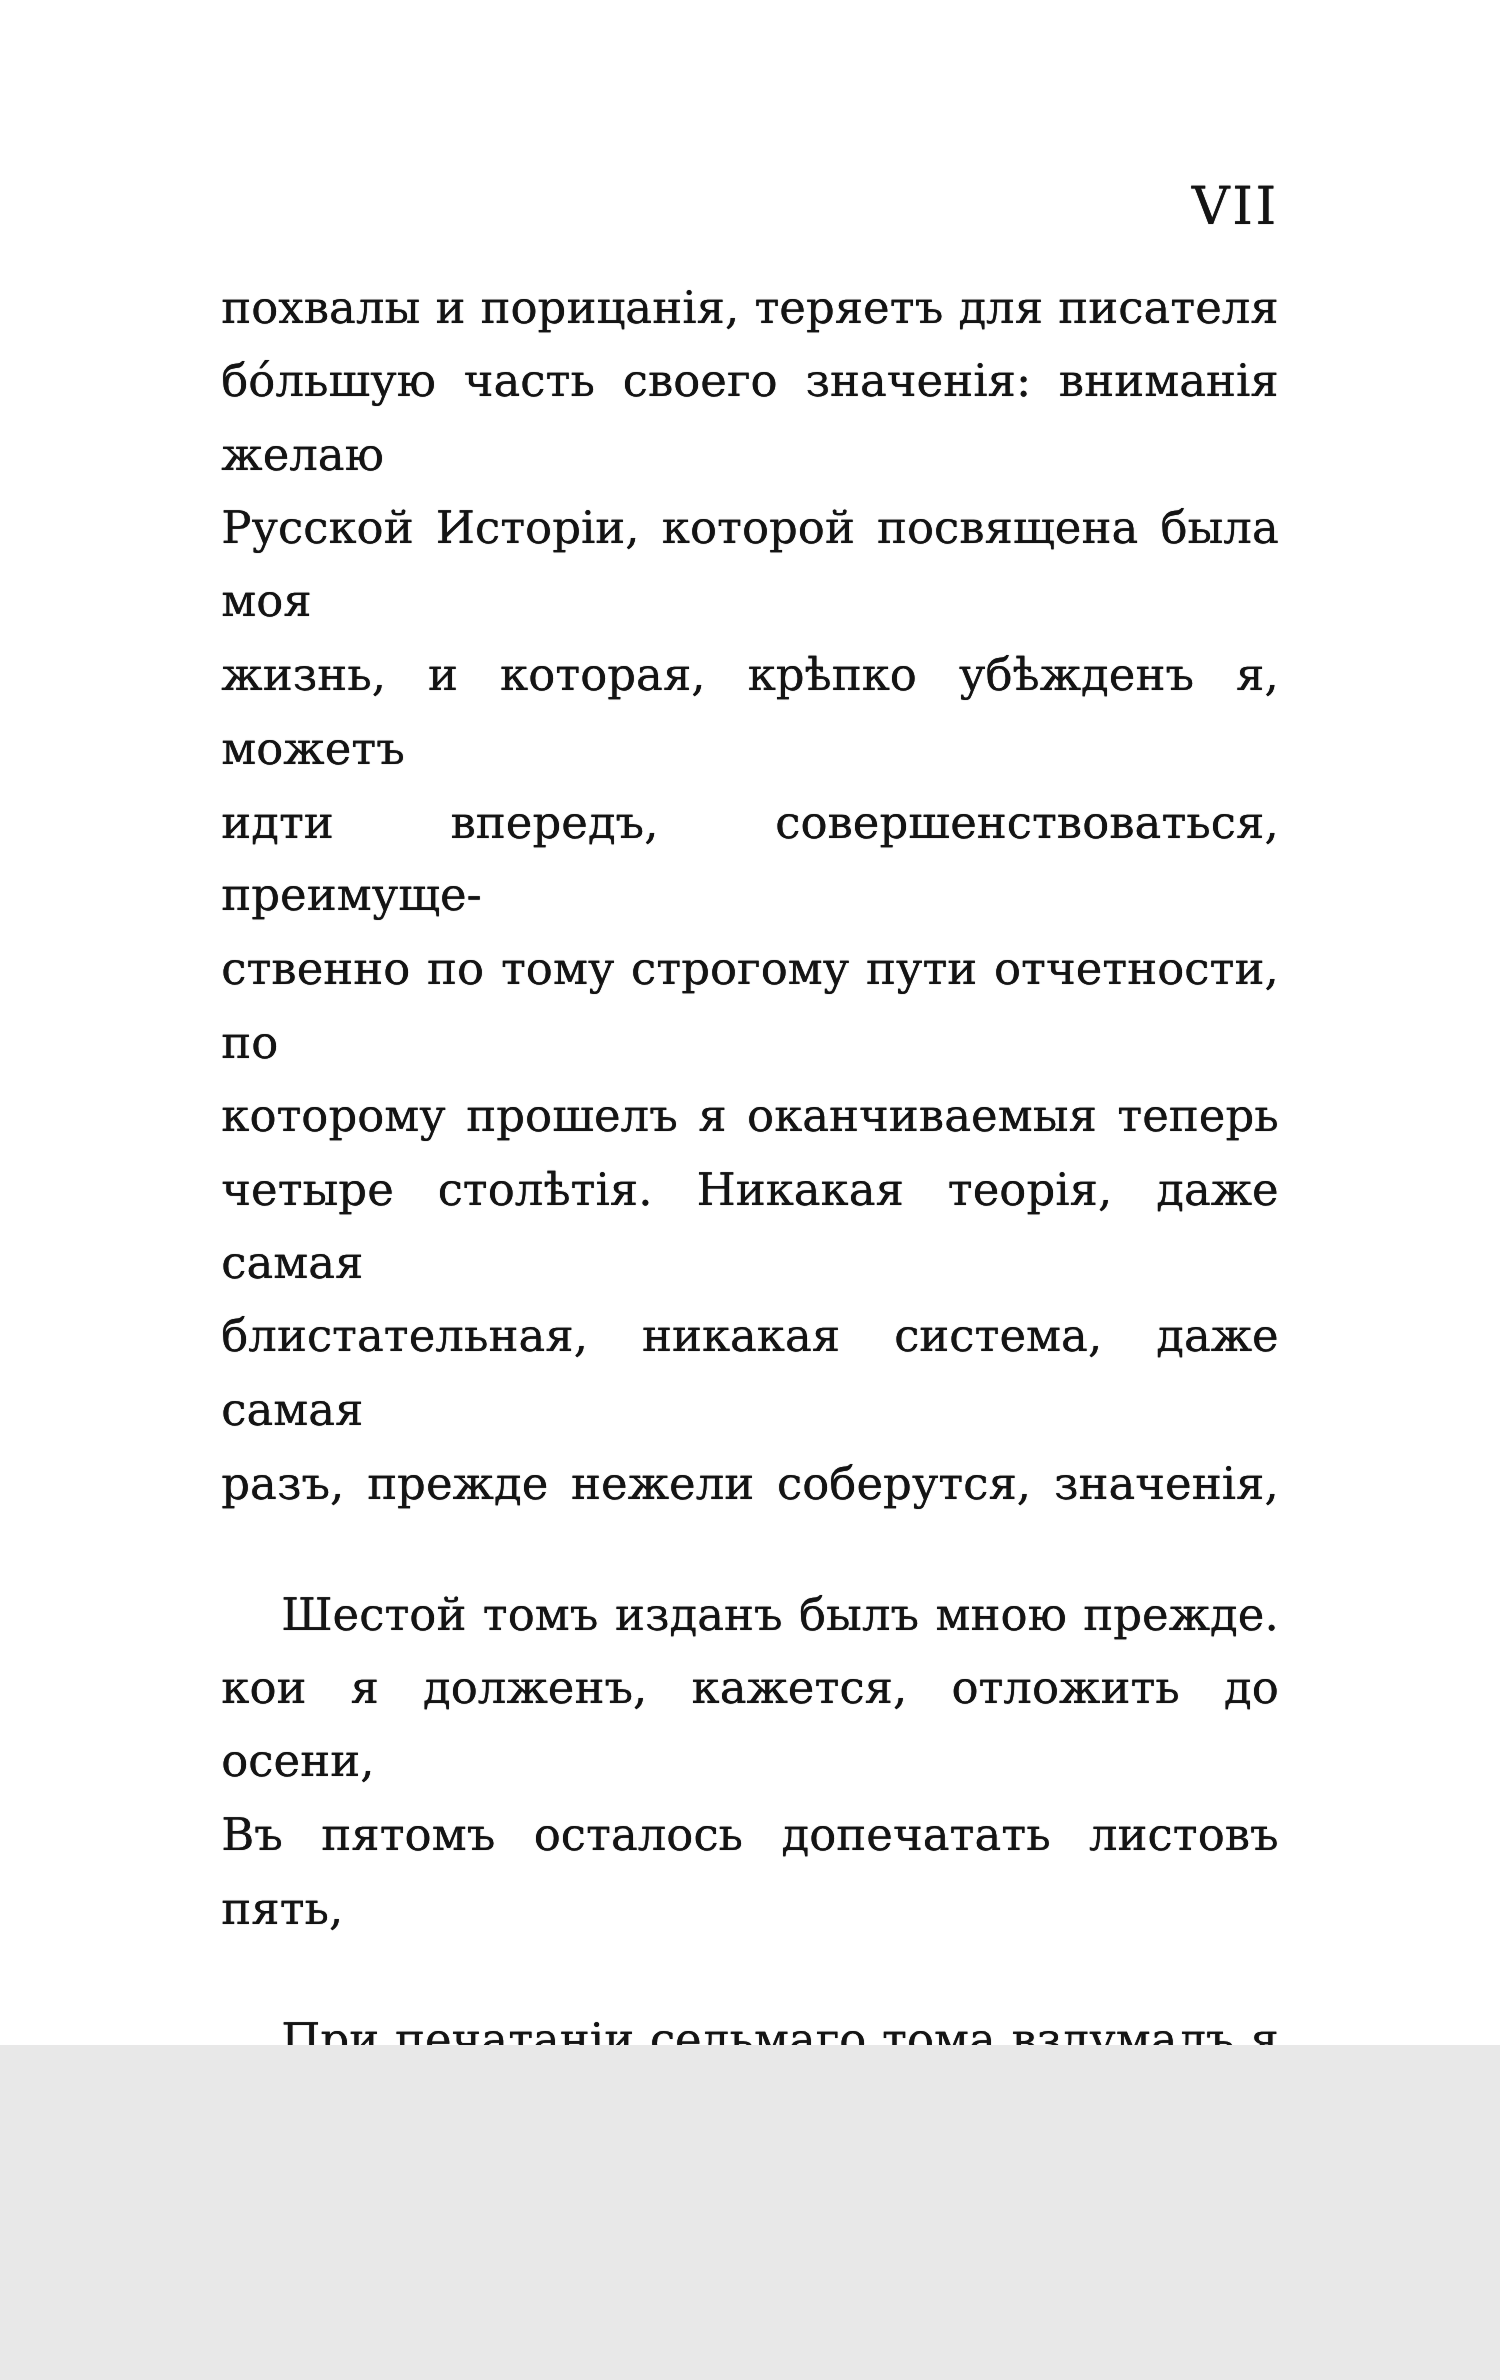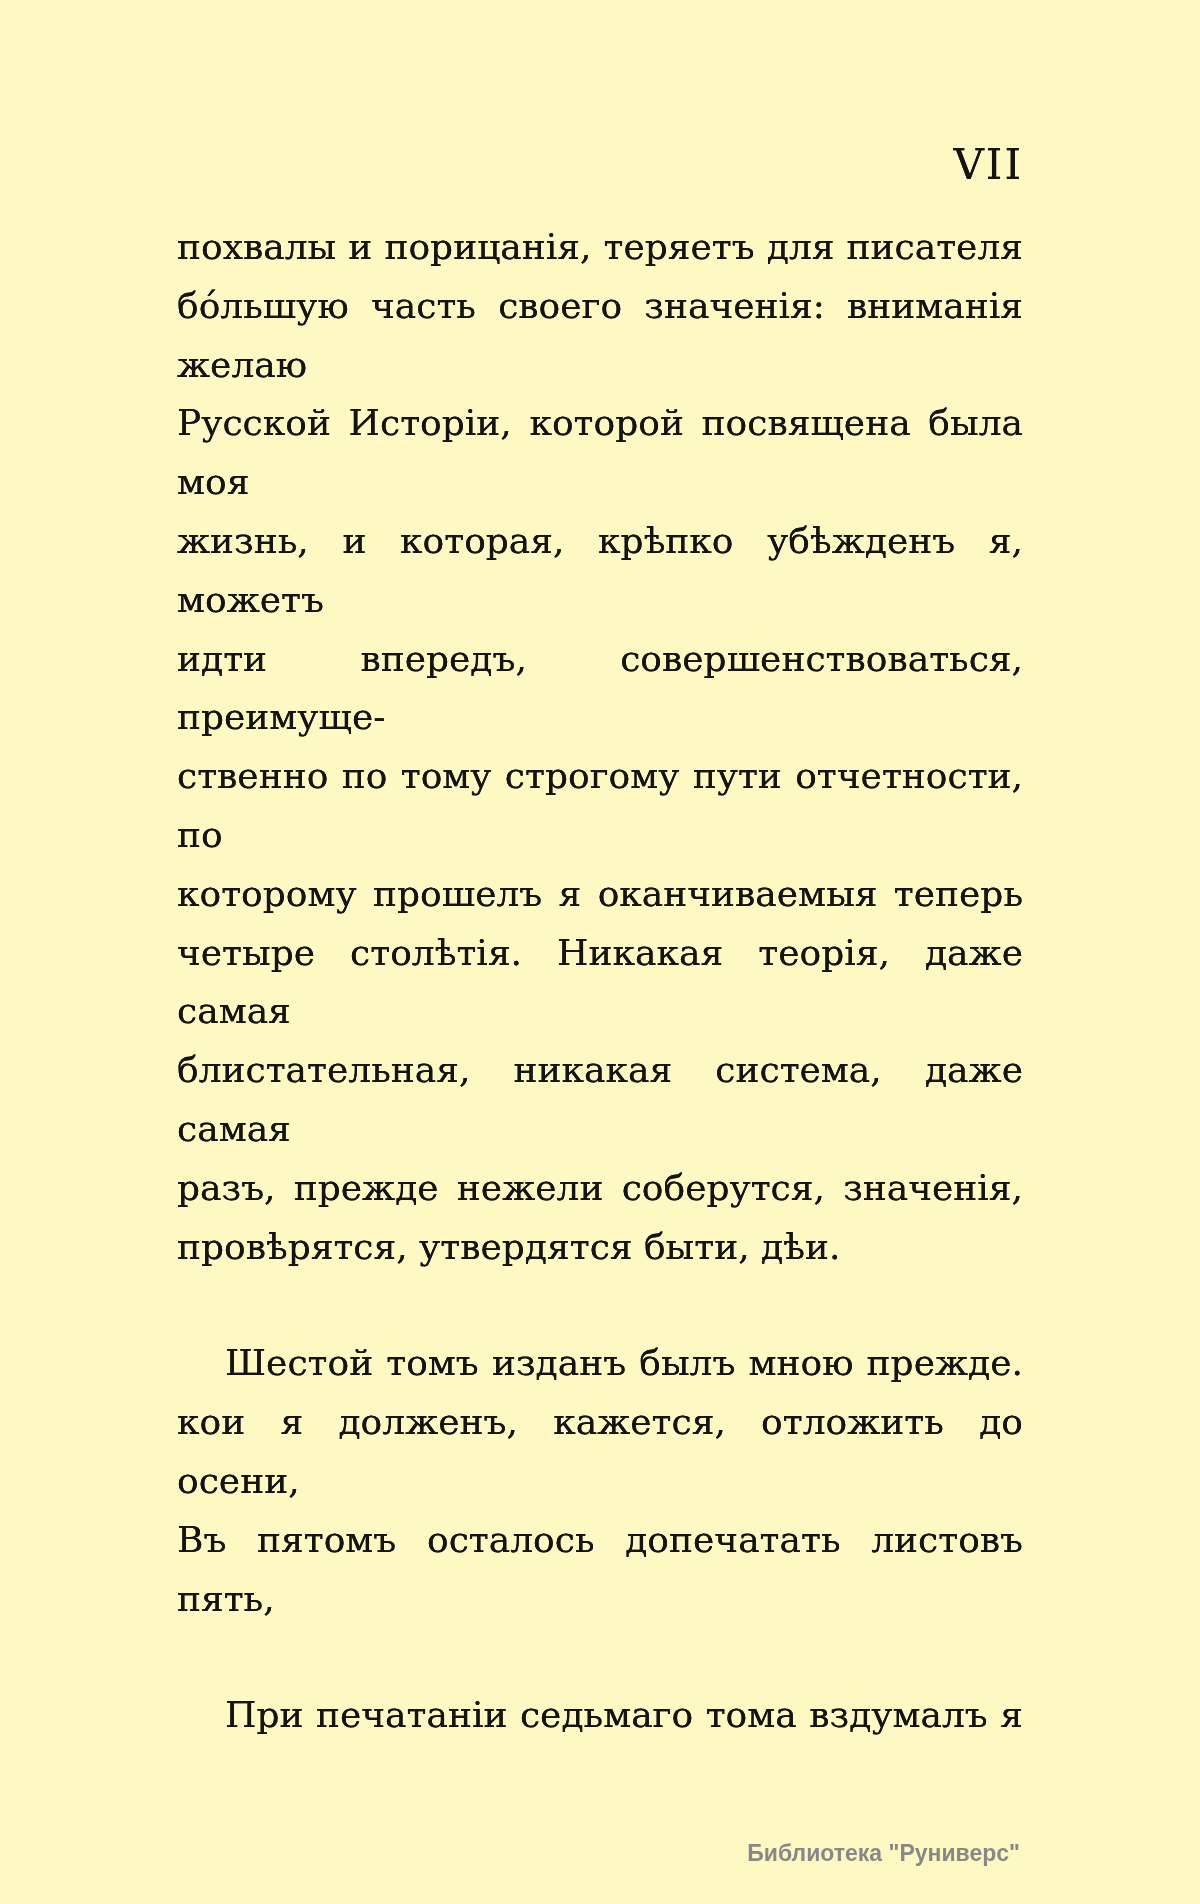--- a/index.html
+++ b/index.html
@@ -5,9 +5,9 @@
   html,body{margin:0;padding:0;background:#e8e8e8;}
   .page{
     position:relative;
-    width:1200px;height:1904px;
+    width:1200px;height:1636px;
     margin:0 auto;
-    background:#fef9c3;
+    background:#ffffff;
     font-family:"DejaVu Serif","Liberation Serif",serif;
     color:#141414;
     overflow:hidden;

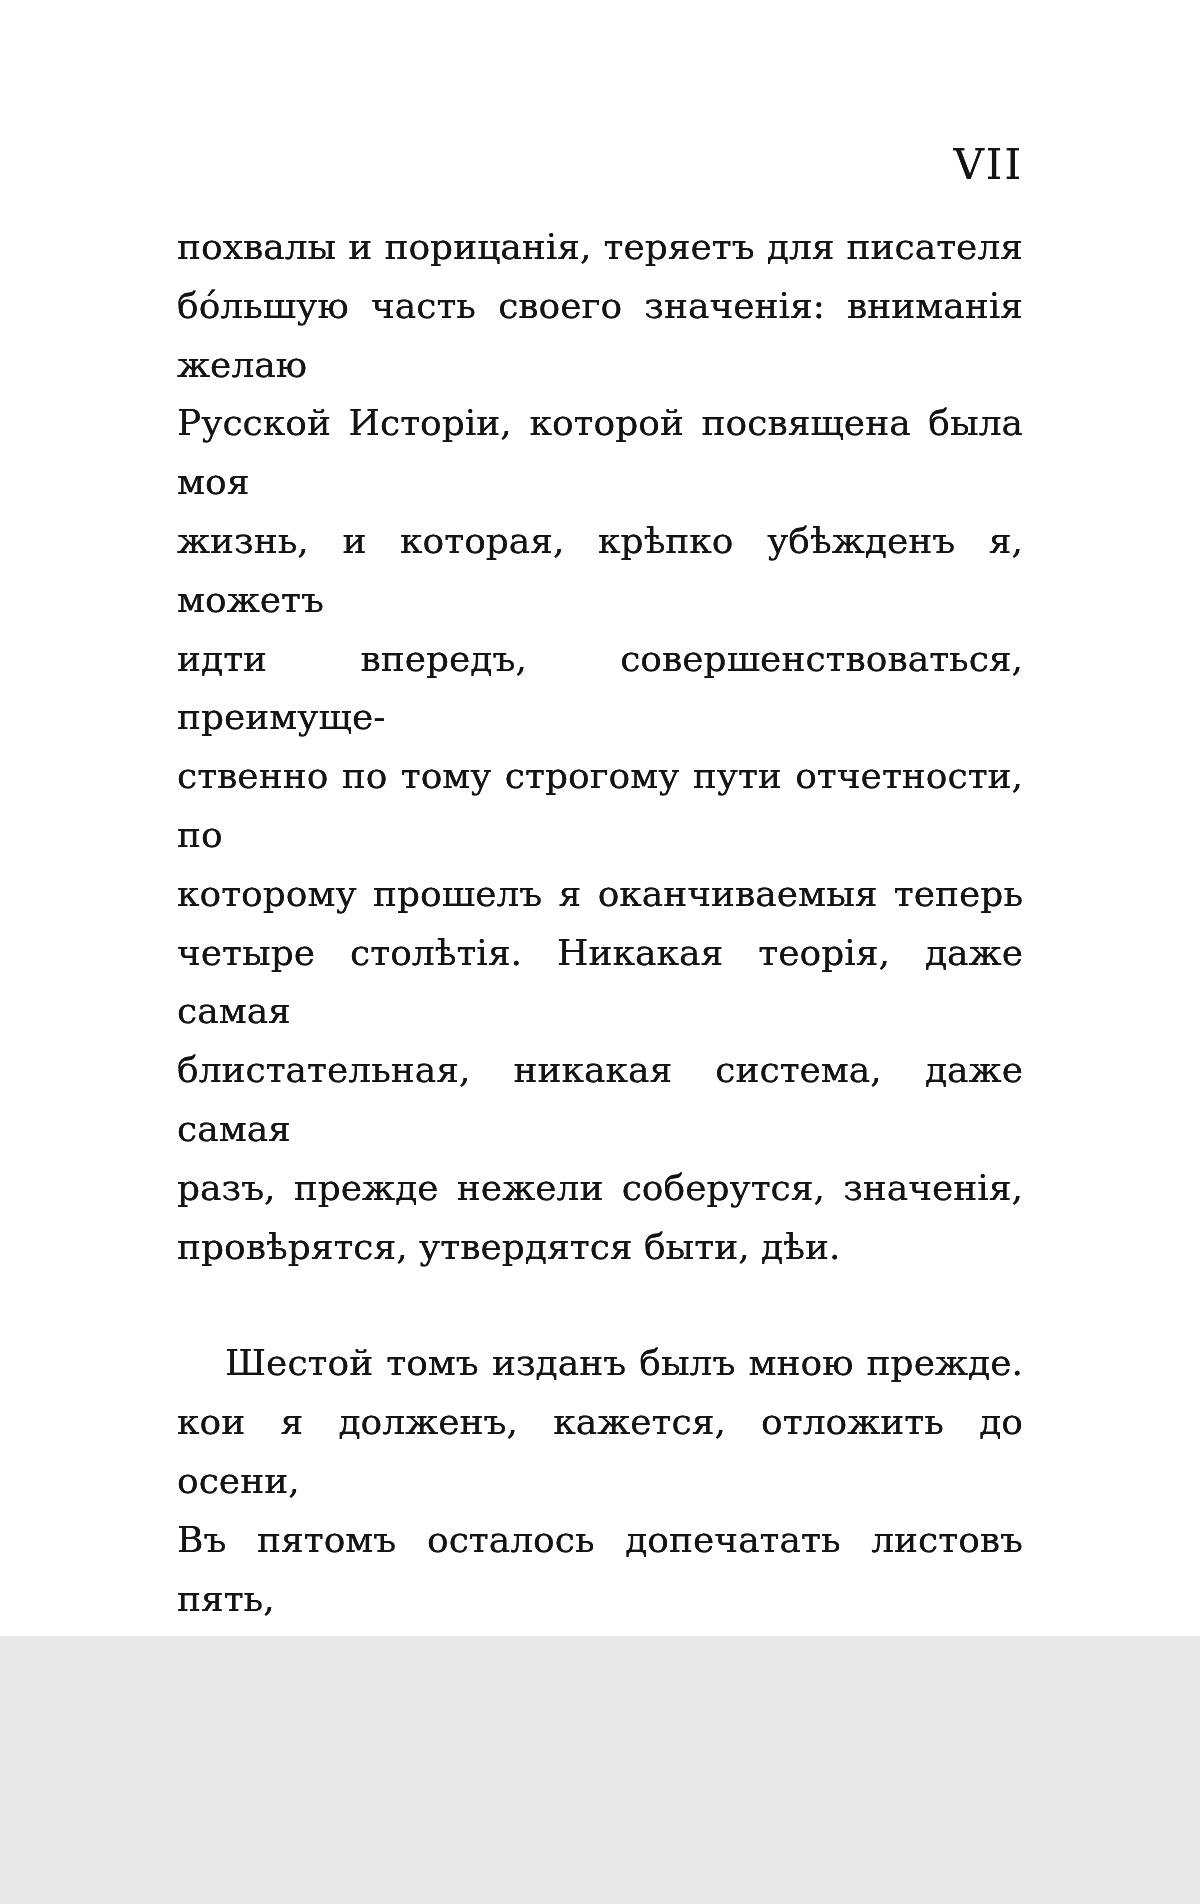--- a/index.html
+++ b/index.html
@@ -75,7 +75,6 @@
       <div class="line">четыре столѣтія. Никакая теорія, даже самая</div>
       <div class="line">блистательная, никакая система, даже самая</div>
       <div class="line">разъ, прежде нежели соберутся, значенія,</div>
-      <div class="line last">провѣрятся, утвердятся быти, дѣи.</div>
     </div>
 
     <div class="paragraph">

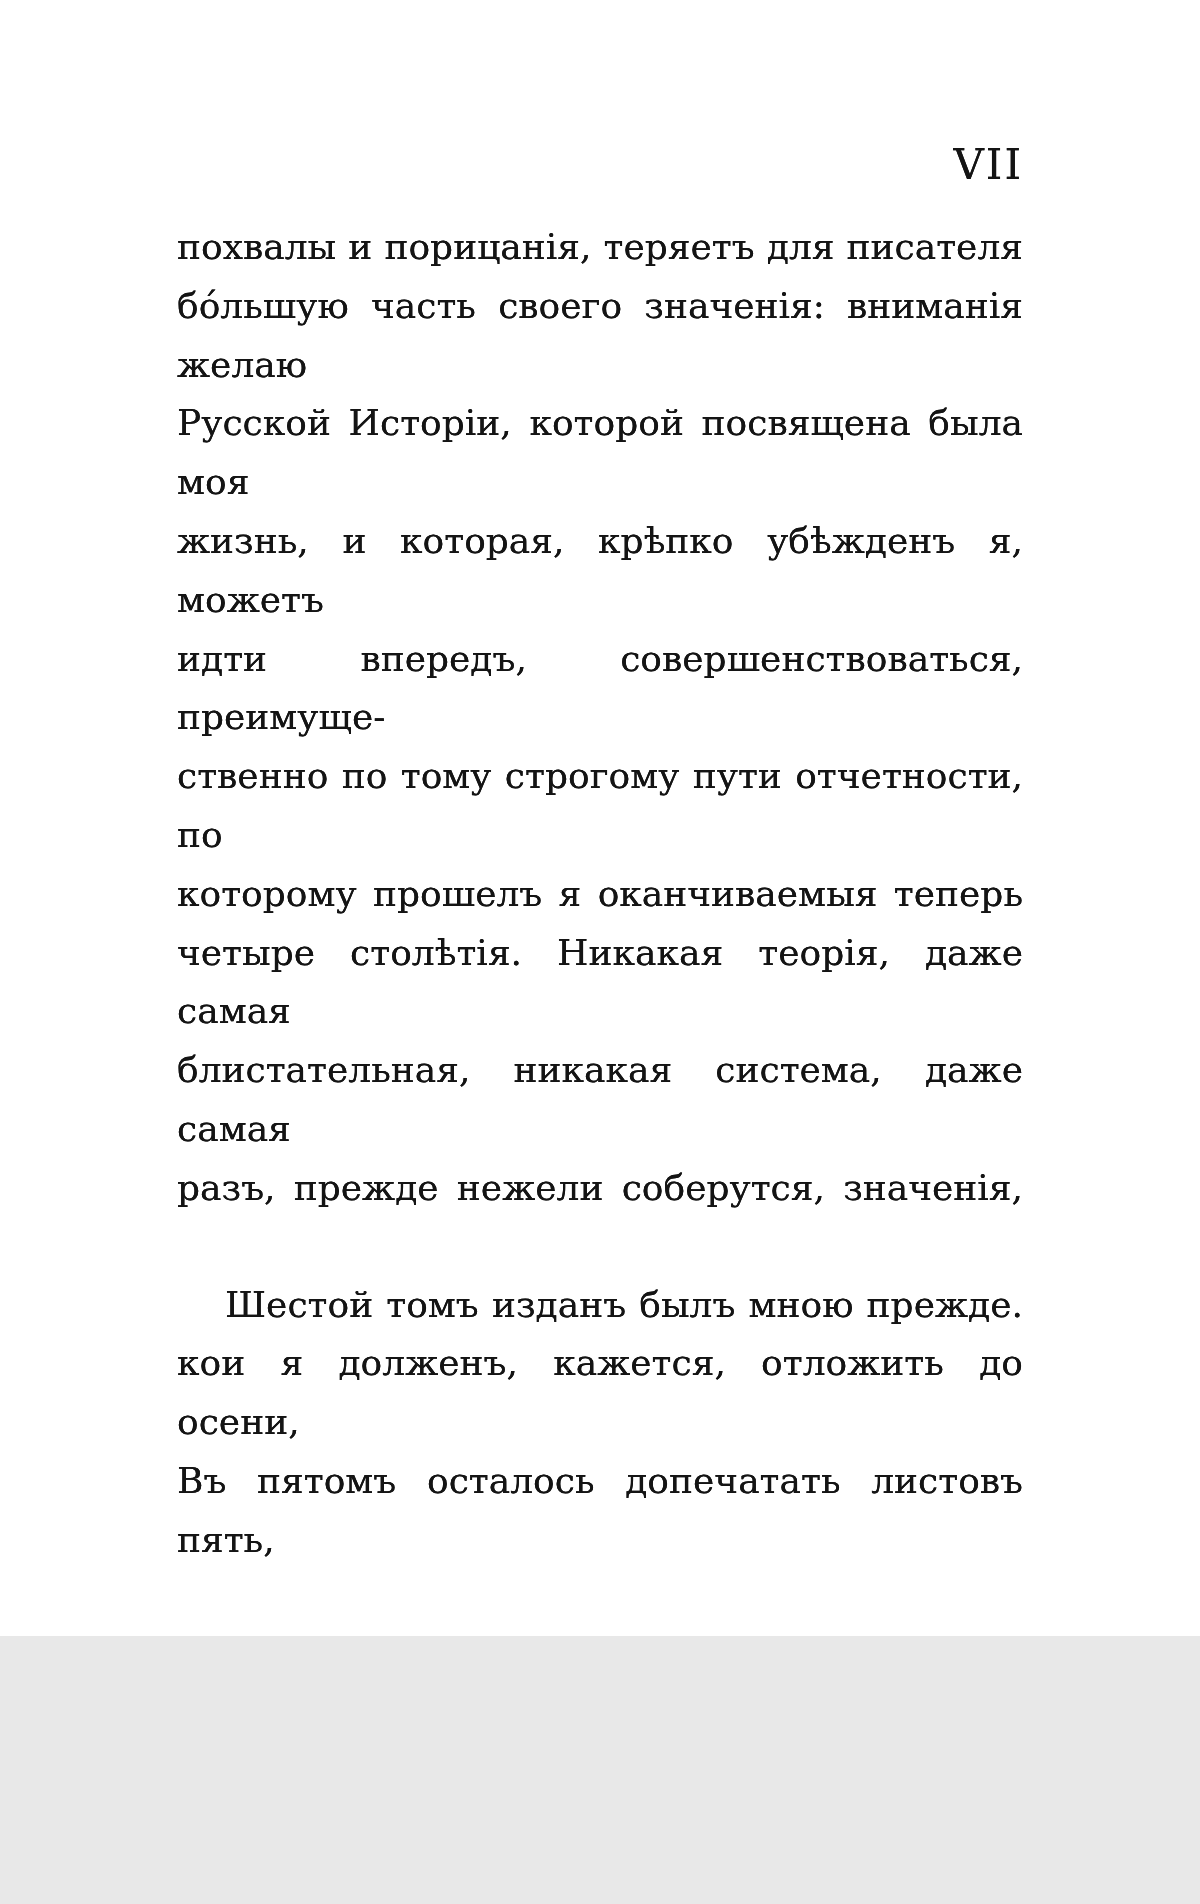--- a/index.html
+++ b/index.html
@@ -31,7 +31,7 @@
     text-shadow:0 0 0.6px #141414;
   }
   .paragraph{margin:0;padding:0;}
-  .paragraph + .paragraph{margin-top:58px;}
+  .paragraph + .paragraph{margin-top:46px;}
   .line{
     text-align:justify;
     text-align-last:justify;

